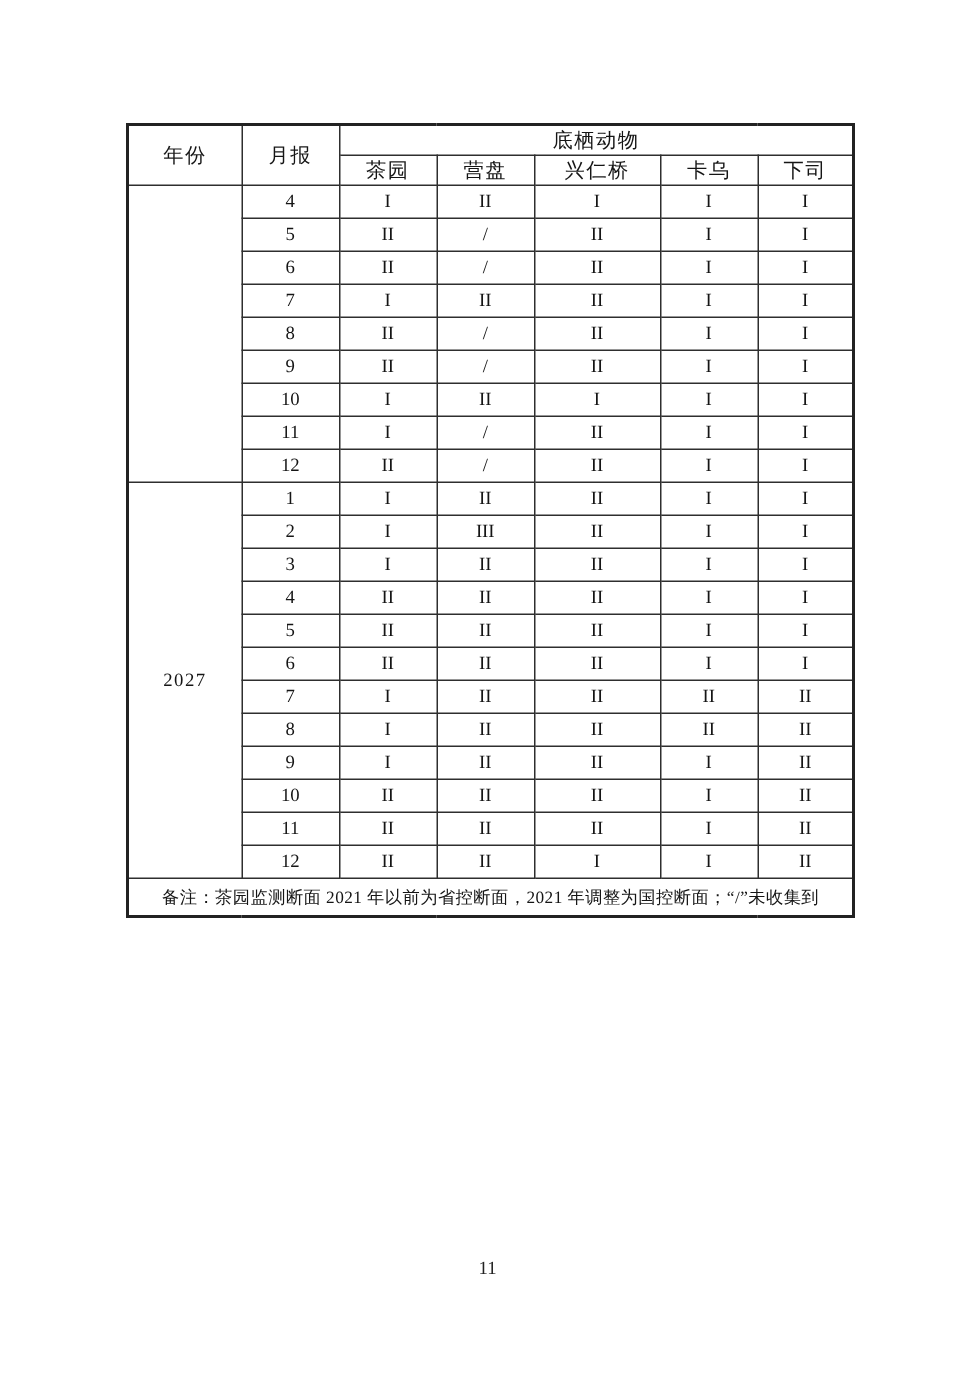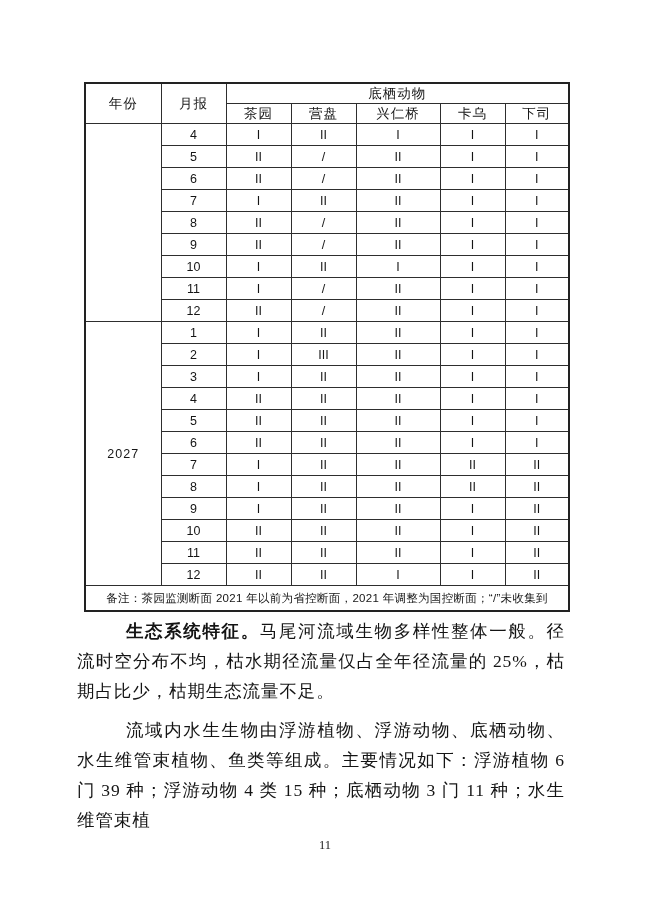--- a/index.html
+++ b/index.html
@@ -20,7 +20,7 @@
     table-layout: fixed;
     width: 484px;
     border: 2px solid #222;
-    font-family: Liberation Sans, sans-serif;
+    font-family: Liberation Serif, serif;
   }
   table.doc-table th, table.doc-table td {
     border: 1px solid #2e2e2e;

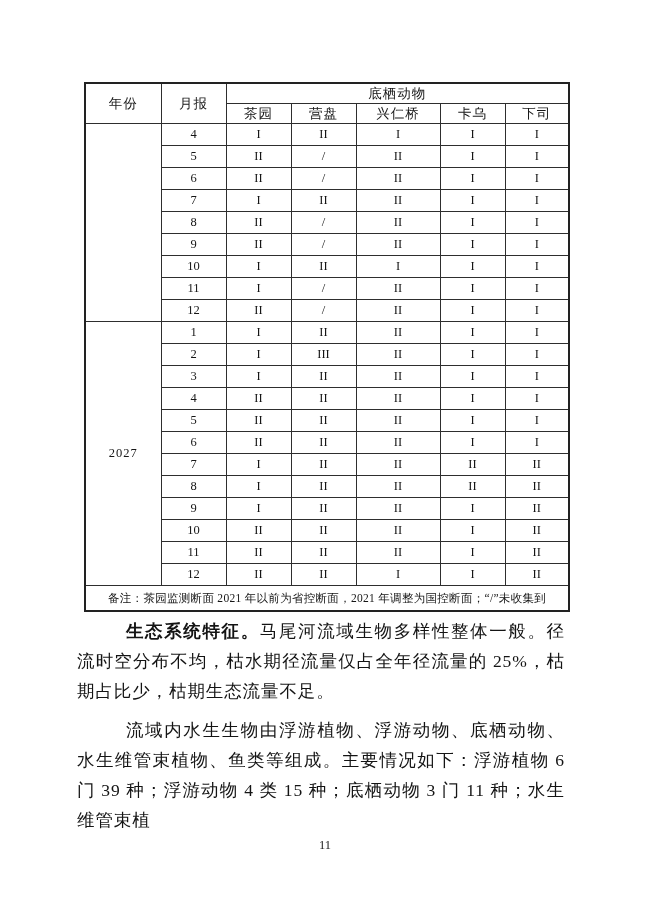--- a/index.html
+++ b/index.html
@@ -280,10 +280,6 @@
     </table>
   </div>
 
-  <div class="body-text">
-    <p><b>生态系统特征。</b><span>马尾河流域生物多样性整体一般。径流时空分布不均，枯水期径流量仅占全年径流量的 25%，枯期占比少，枯期生态流量不足。</span></p>
-    <p><span>流域内水生生物由浮游植物、浮游动物、底栖动物、水生维管束植物、鱼类等组成。主要情况如下：浮游植物 6 门 39 种；浮游动物 4 类 15 种；底栖动物 3 门 11 种；水生维管束植</span></p>
-  </div>
 
   <div class="page-number">11</div>
 

